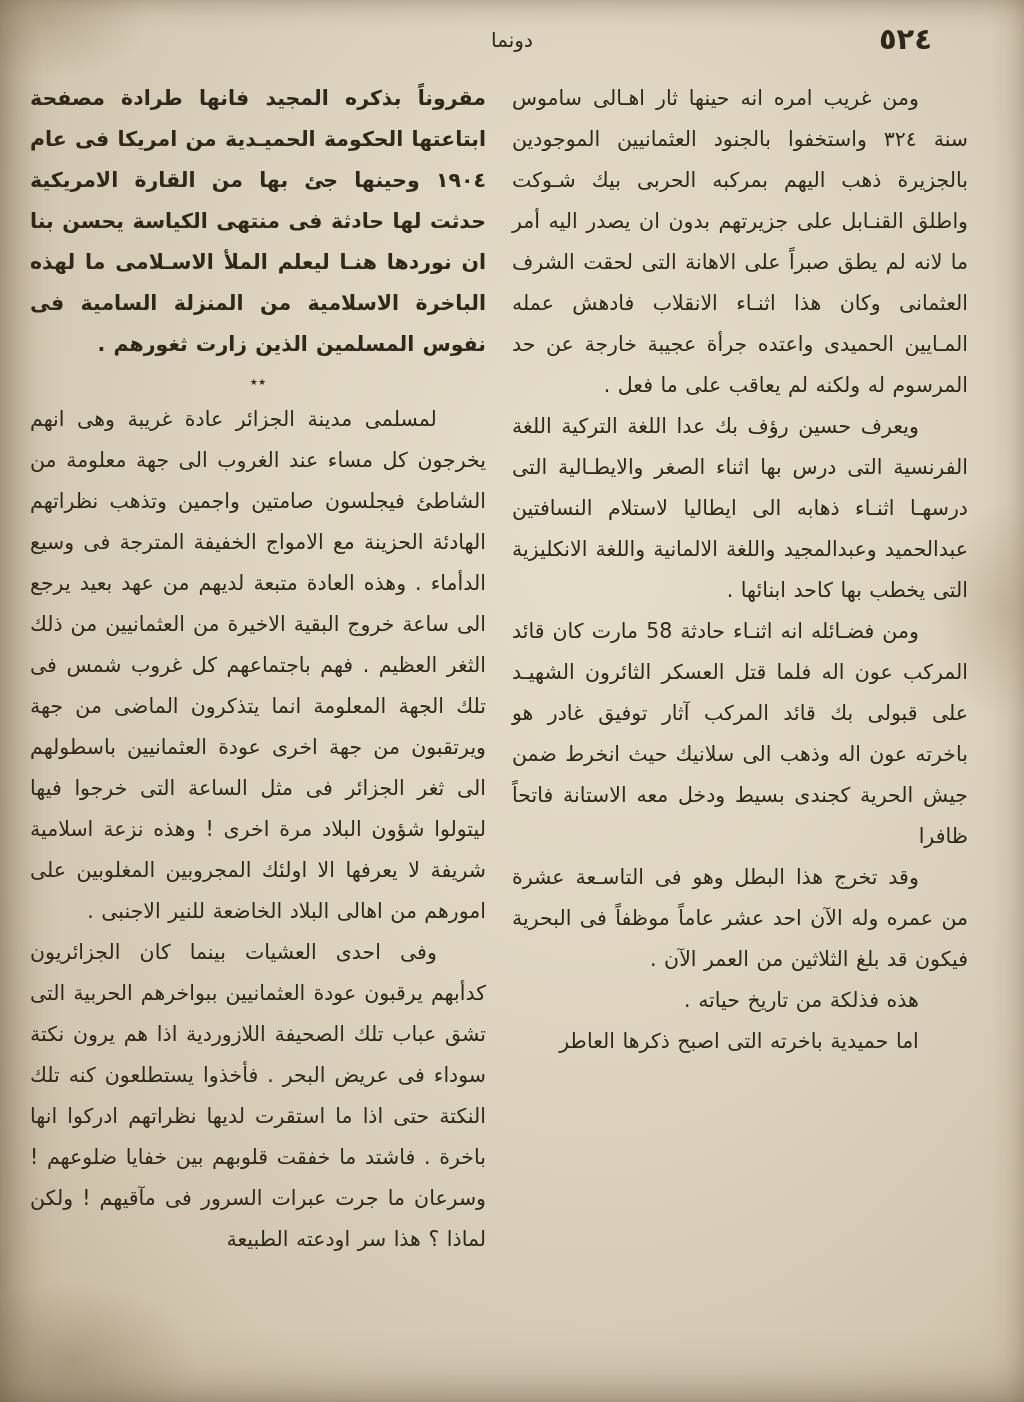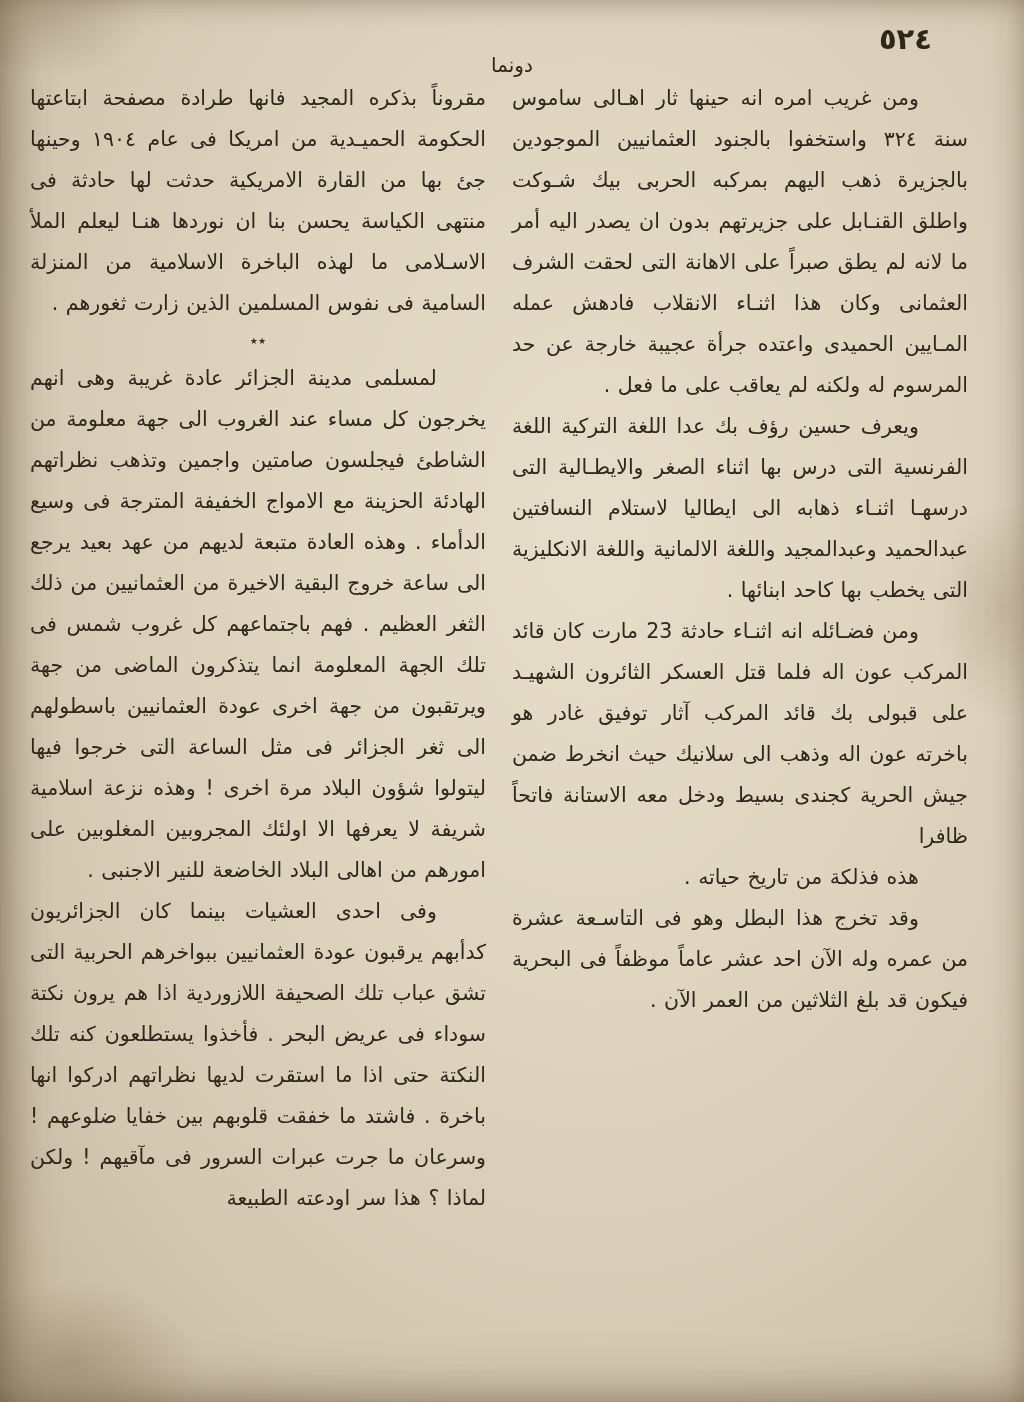--- a/index.html
+++ b/index.html
@@ -68,7 +68,6 @@
     left: 50%;
     transform: translateX(-50%);
     font-size: 20px;
-    margin-top: 25px;
   }
   .content {
     position: absolute;

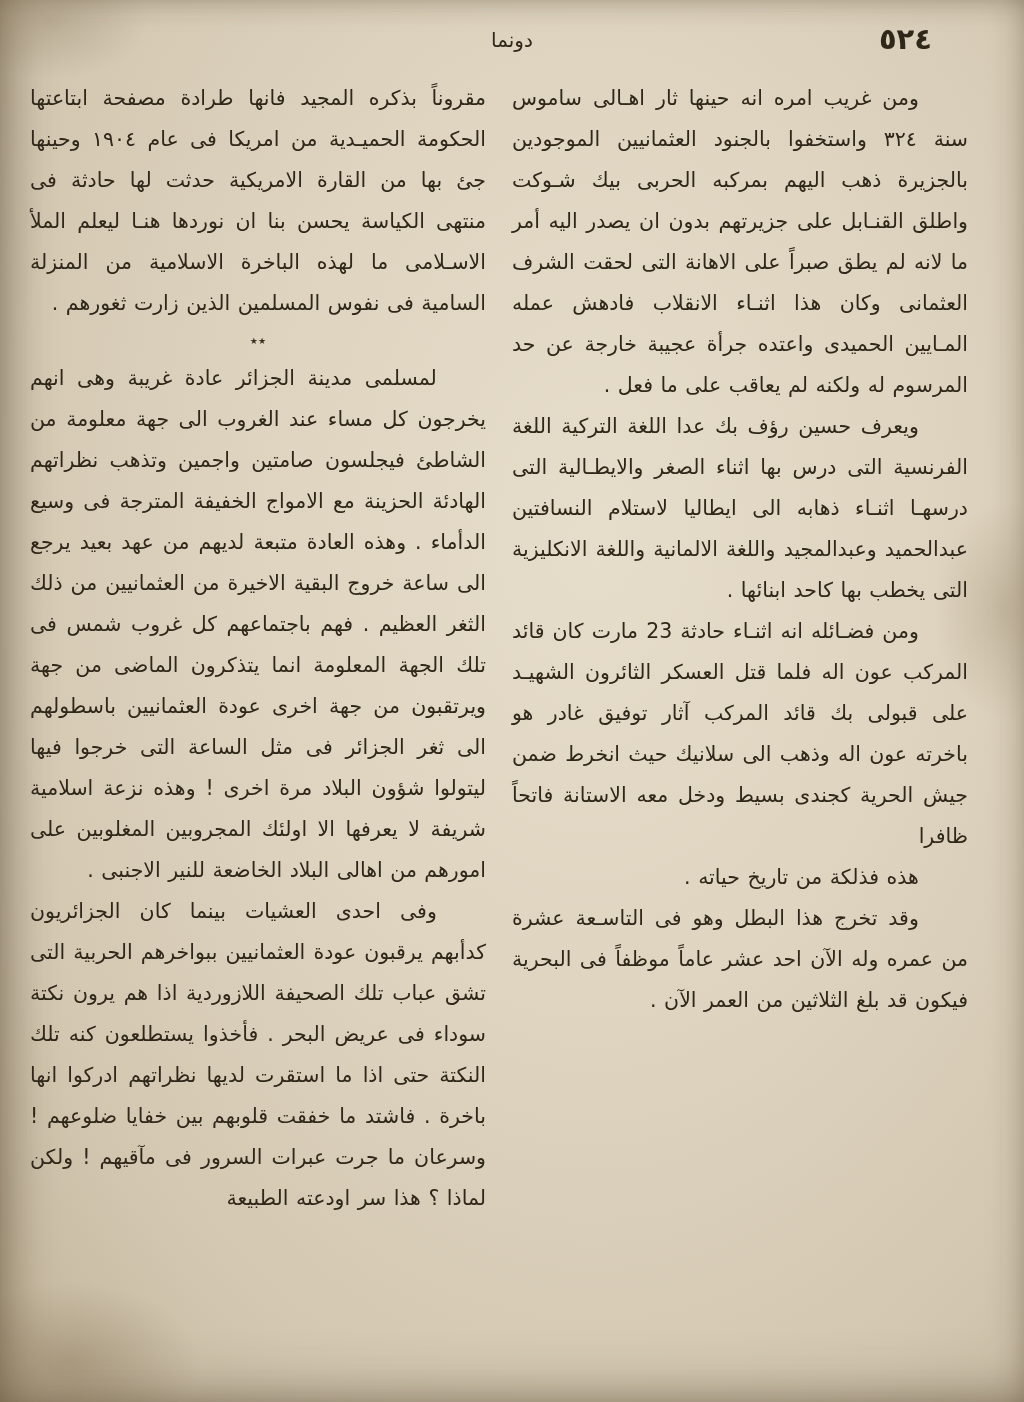--- a/index.html
+++ b/index.html
@@ -92,6 +92,7 @@
   }
   .para.flush {
     text-indent: 0;
+    font-weight: bold;
   }
   .section-divider {
     text-align: center;

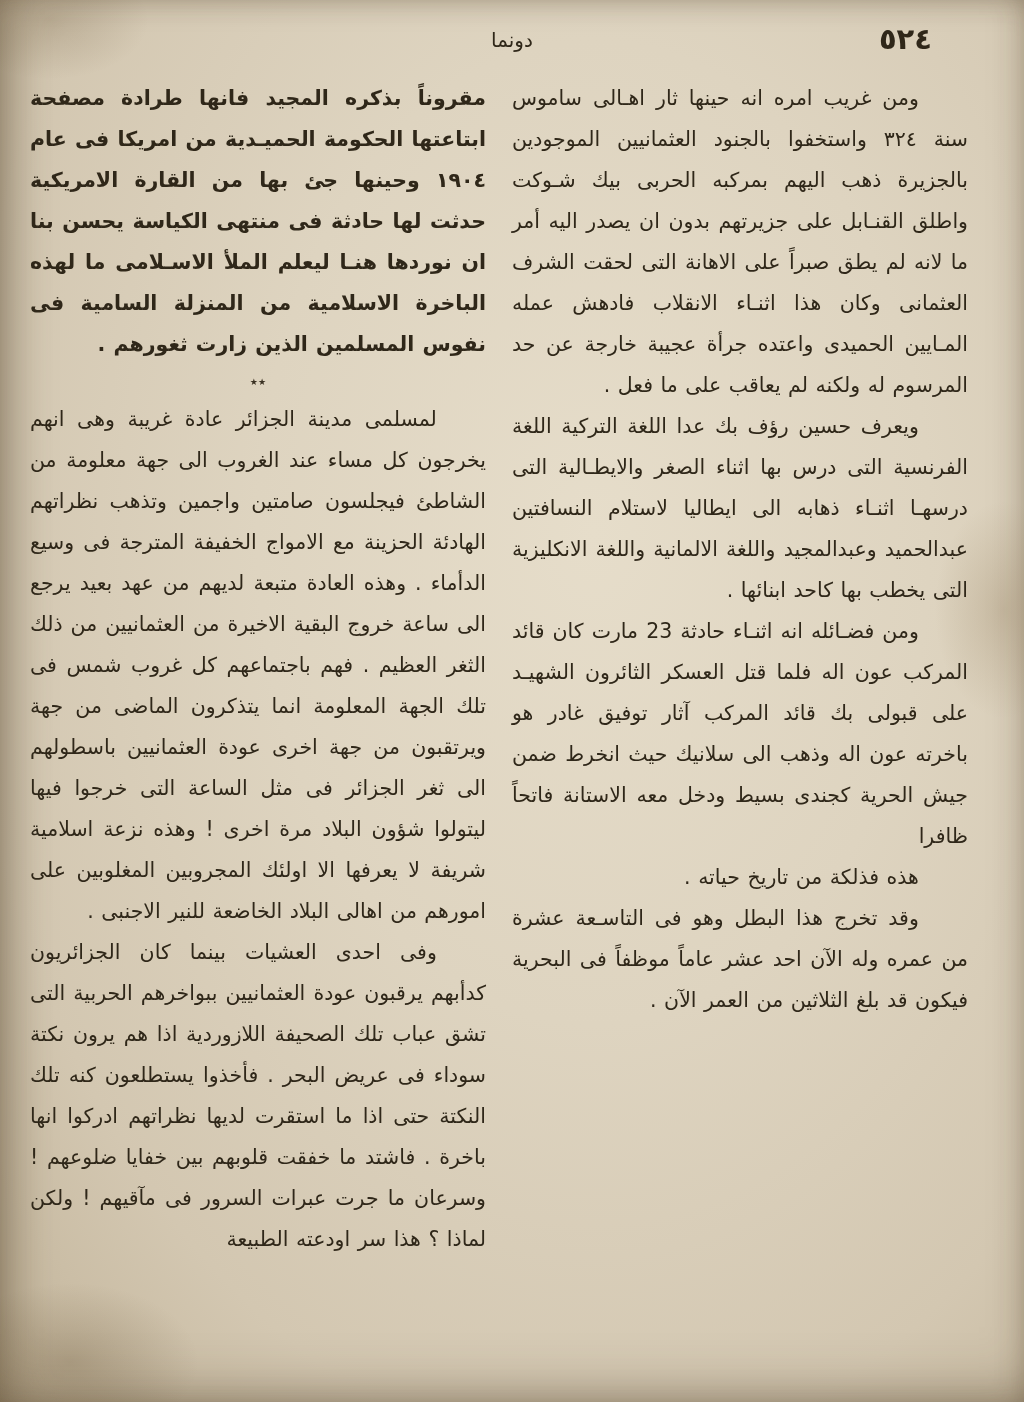--- a/index.html
+++ b/index.html
@@ -121,7 +121,7 @@
     <div class="column">
       <p class="para">ومن غريب امره انه حينها ثار اهـالى ساموس سنة ٣٢٤ واستخفوا بالجنود العثمانيين الموجودين بالجزيرة ذهب اليهم بمركبه الحربى بيك شـوكت واطلق القنـابل على جزيرتهم بدون ان يصدر اليه أمر ما لانه لم يطق صبراً على الاهانة التى لحقت الشرف العثمانى وكان هذا اثنـاء الانقلاب فادهش عمله المـايين الحميدى واعتده جرأة عجيبة خارجة عن حد المرسوم له ولكنه لم يعاقب على ما فعل .</p>
       <p class="para">ويعرف حسين رؤف بك عدا اللغة التركية اللغة الفرنسية التى درس بها اثناء الصغر والايطـالية التى درسهـا اثنـاء ذهابه الى ايطاليا لاستلام النسافتين عبدالحميد وعبدالمجيد واللغة الالمانية واللغة الانكليزية التى يخطب بها كاحد ابنائها .</p>
-      <p class="para">ومن فضـائله انه اثنـاء حادثة 23 مارت كان قائد المركب عون اله فلما قتل العسكر الثائرون الشهيـد على قبولى بك قائد المركب آثار توفيق غادر هو باخرته عون اله وذهب الى سلانيك حيث انخرط ضمن جيش الحرية كجندى بسيط ودخل معه الاستانة فاتحاً ظافرا</p>
+      <p class="para">ومن فضـائله انه اثنـاء حادثة 58 مارت كان قائد المركب عون اله فلما قتل العسكر الثائرون الشهيـد على قبولى بك قائد المركب آثار توفيق غادر هو باخرته عون اله وذهب الى سلانيك حيث انخرط ضمن جيش الحرية كجندى بسيط ودخل معه الاستانة فاتحاً ظافرا</p>
       <p class="para">هذه فذلكة من تاريخ حياته .</p>
       <p class="para">وقد تخرج هذا البطل وهو فى التاسـعة عشرة من عمره وله الآن احد عشر عاماً موظفاً فى البحرية فيكون قد بلغ الثلاثين من العمر الآن .</p>
     </div>

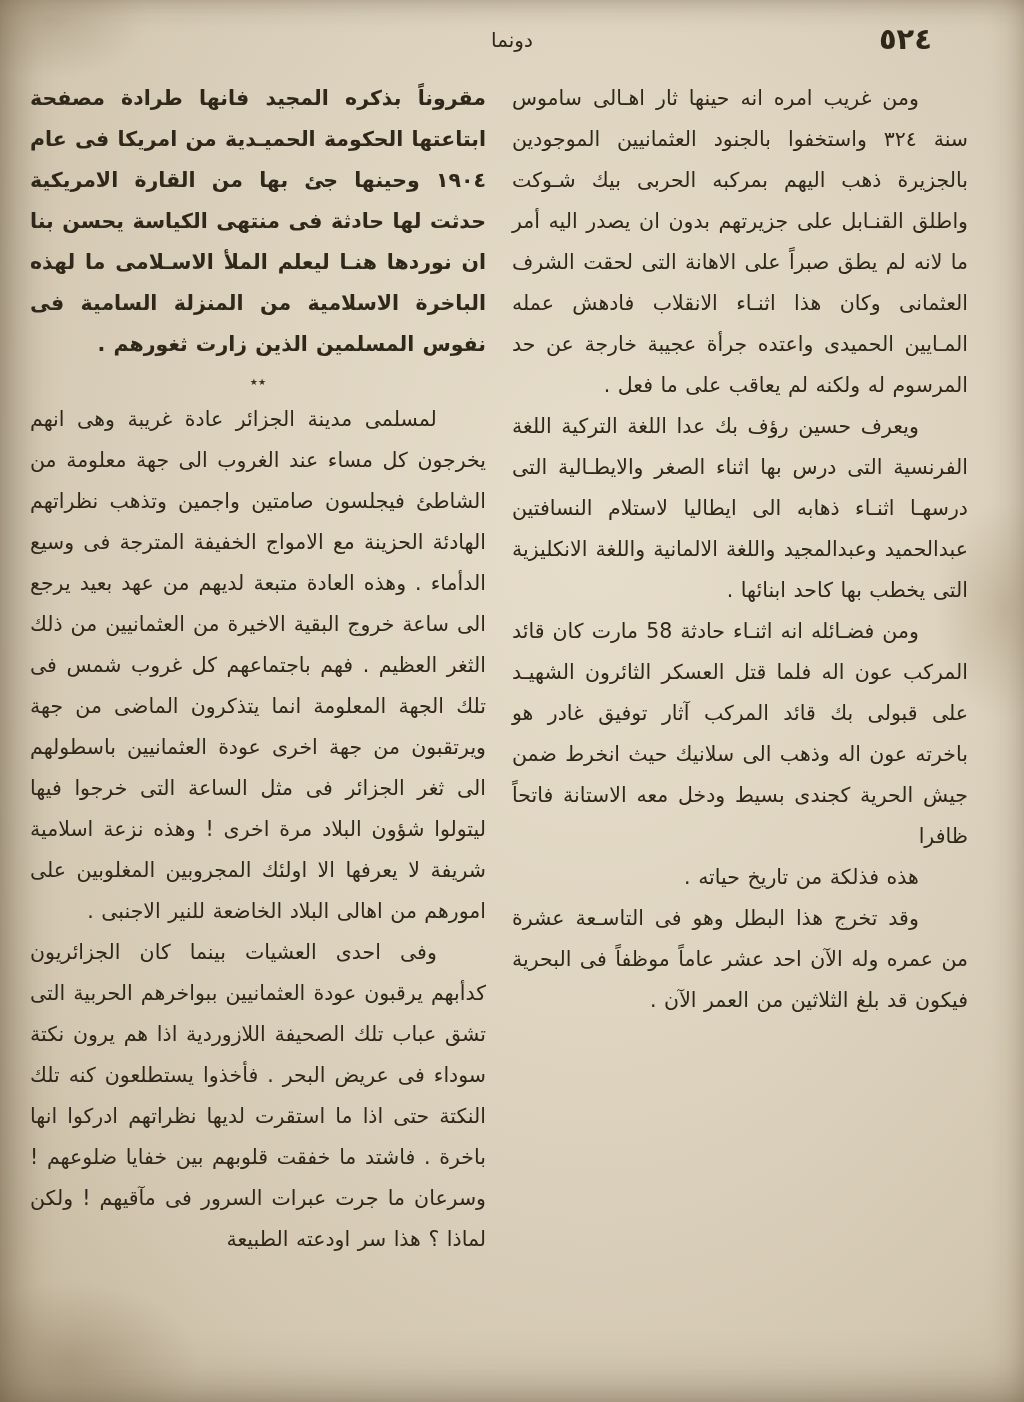--- a/index.html
+++ b/index.html
@@ -122,8 +122,8 @@
       <p class="para">ومن غريب امره انه حينها ثار اهـالى ساموس سنة ٣٢٤ واستخفوا بالجنود العثمانيين الموجودين بالجزيرة ذهب اليهم بمركبه الحربى بيك شـوكت واطلق القنـابل على جزيرتهم بدون ان يصدر اليه أمر ما لانه لم يطق صبراً على الاهانة التى لحقت الشرف العثمانى وكان هذا اثنـاء الانقلاب فادهش عمله المـايين الحميدى واعتده جرأة عجيبة خارجة عن حد المرسوم له ولكنه لم يعاقب على ما فعل .</p>
       <p class="para">ويعرف حسين رؤف بك عدا اللغة التركية اللغة الفرنسية التى درس بها اثناء الصغر والايطـالية التى درسهـا اثنـاء ذهابه الى ايطاليا لاستلام النسافتين عبدالحميد وعبدالمجيد واللغة الالمانية واللغة الانكليزية التى يخطب بها كاحد ابنائها .</p>
       <p class="para">ومن فضـائله انه اثنـاء حادثة 58 مارت كان قائد المركب عون اله فلما قتل العسكر الثائرون الشهيـد على قبولى بك قائد المركب آثار توفيق غادر هو باخرته عون اله وذهب الى سلانيك حيث انخرط ضمن جيش الحرية كجندى بسيط ودخل معه الاستانة فاتحاً ظافرا</p>
+      <p class="para">وقد تخرج هذا البطل وهو فى التاسـعة عشرة من عمره وله الآن احد عشر عاماً موظفاً فى البحرية فيكون قد بلغ الثلاثين من العمر الآن .</p>
       <p class="para">هذه فذلكة من تاريخ حياته .</p>
-      <p class="para">وقد تخرج هذا البطل وهو فى التاسـعة عشرة من عمره وله الآن احد عشر عاماً موظفاً فى البحرية فيكون قد بلغ الثلاثين من العمر الآن .</p>
     </div>
 
     <div class="column">

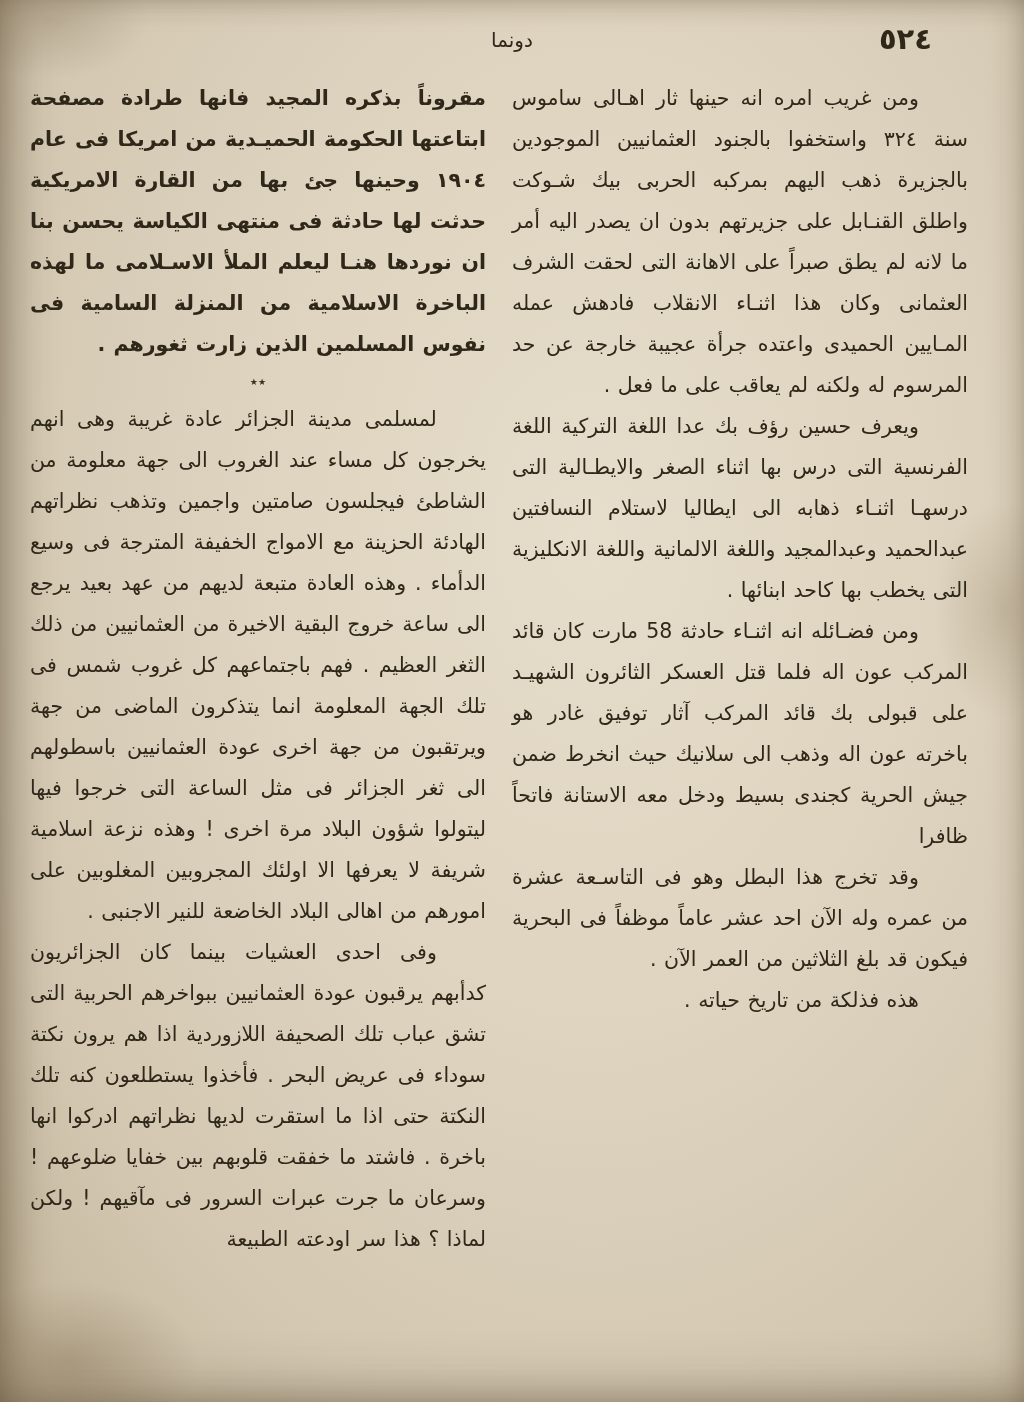--- a/index.html
+++ b/index.html
@@ -124,6 +124,7 @@
       <p class="para">ومن فضـائله انه اثنـاء حادثة 58 مارت كان قائد المركب عون اله فلما قتل العسكر الثائرون الشهيـد على قبولى بك قائد المركب آثار توفيق غادر هو باخرته عون اله وذهب الى سلانيك حيث انخرط ضمن جيش الحرية كجندى بسيط ودخل معه الاستانة فاتحاً ظافرا</p>
       <p class="para">وقد تخرج هذا البطل وهو فى التاسـعة عشرة من عمره وله الآن احد عشر عاماً موظفاً فى البحرية فيكون قد بلغ الثلاثين من العمر الآن .</p>
       <p class="para">هذه فذلكة من تاريخ حياته .</p>
+      <p class="para">اما حميدية باخرته التى اصبح ذكرها العاطر</p>
     </div>
 
     <div class="column">

